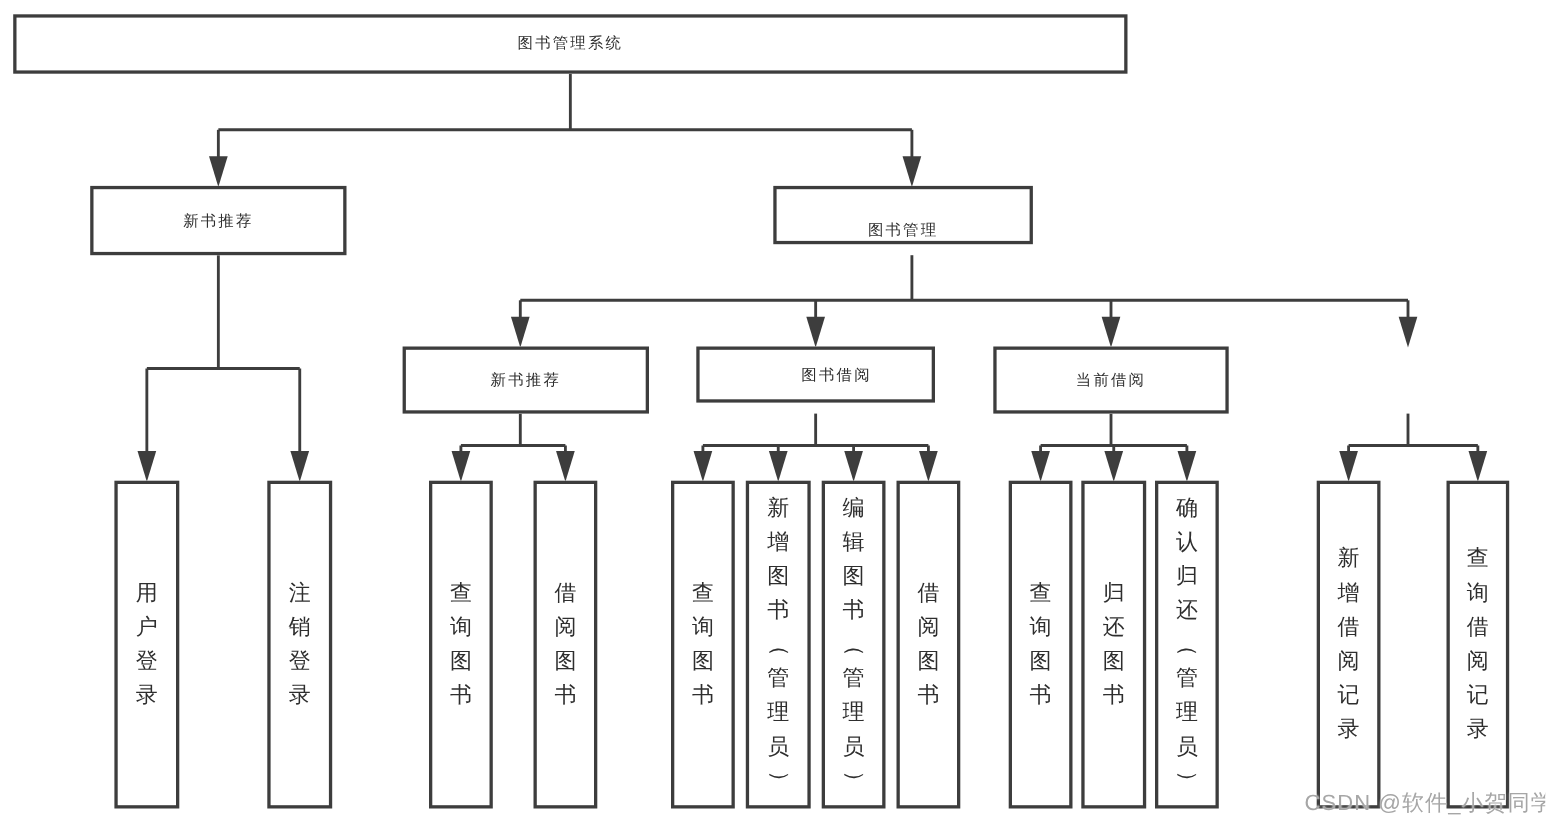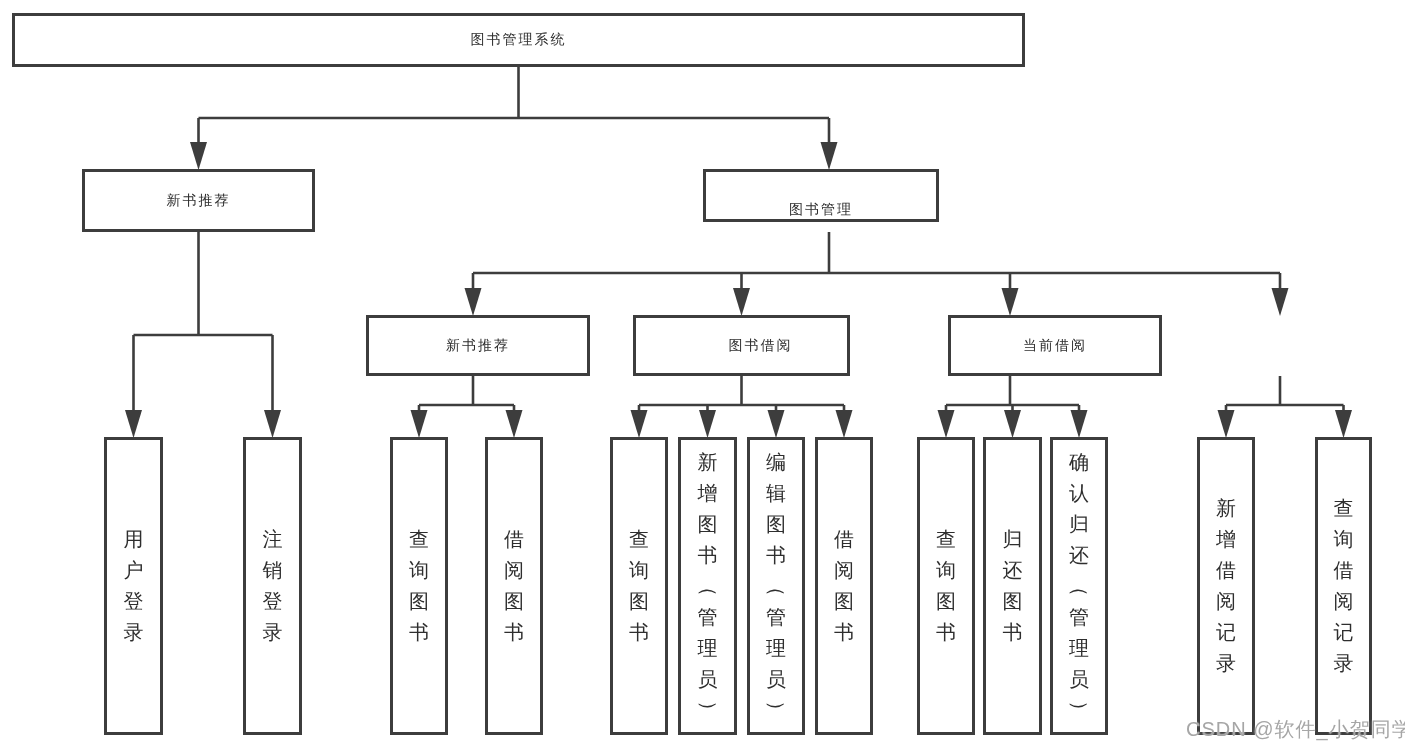--- a/index.html
+++ b/index.html
@@ -122,7 +122,7 @@
     <div class="node node-h" style="left: 366px; top: 315px; width: 224px; height: 61px;">
       <div class="label">新书推荐</div>
     </div>
-    <div class="node node-h" style="left: 633px; top: 315px; width: 217px; height: 61px; padding-left: 38px;">
+    <div class="node node-h" style="left: 633px; top: 315px; width: 217px; height: 51px; padding-left: 38px;">
       <div class="label">图书借阅</div>
     </div>
     <div class="node node-h" style="left: 948px; top: 315px; width: 214px; height: 61px;">

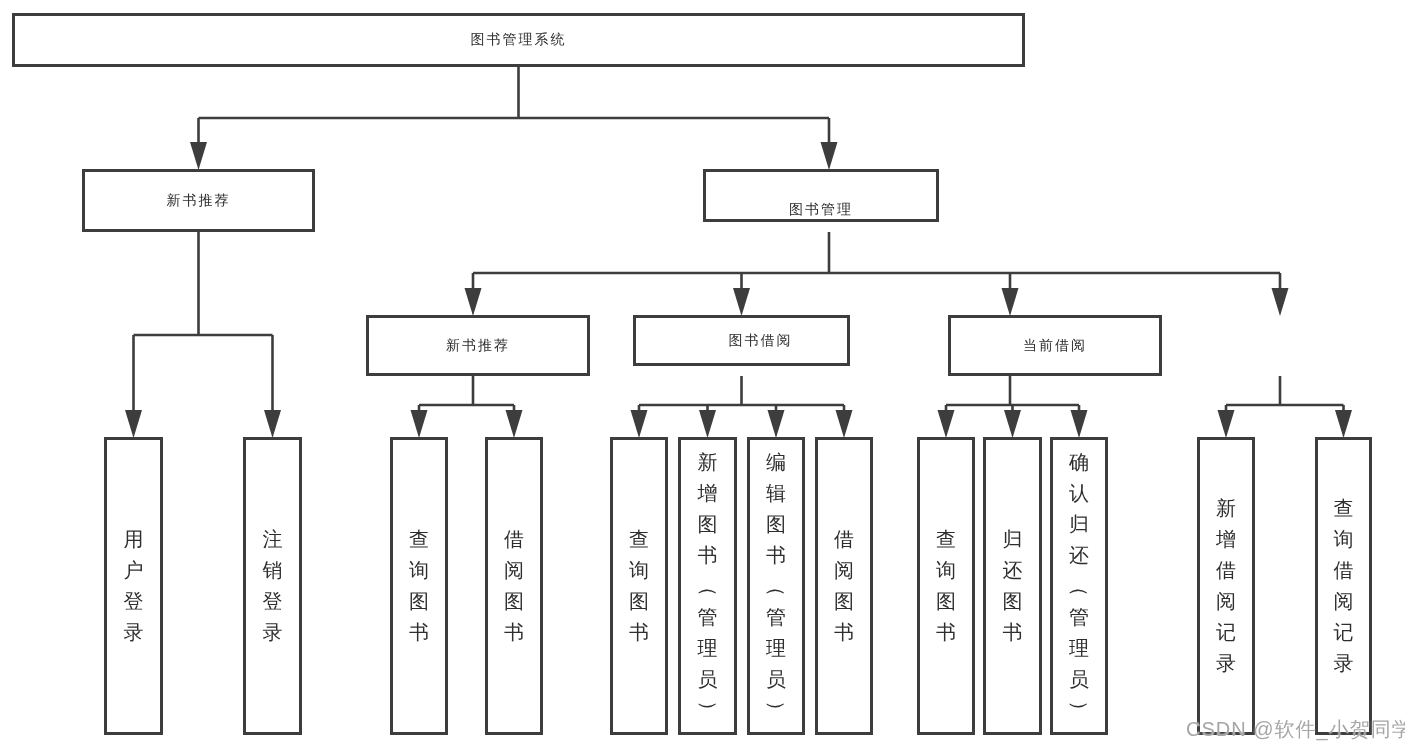--- a/index.html
+++ b/index.html
@@ -125,7 +125,7 @@
     <div class="node node-h" style="left: 633px; top: 315px; width: 217px; height: 51px; padding-left: 38px;">
       <div class="label">图书借阅</div>
     </div>
-    <div class="node node-h" style="left: 948px; top: 315px; width: 214px; height: 61px;">
+    <div class="node node-h" style="left: 903px; top: 315px; width: 214px; height: 61px;">
       <div class="label">当前借阅</div>
     </div>
     <div class="node node-v" style="left: 104px; top: 437px; width: 59px; height: 298px;">

